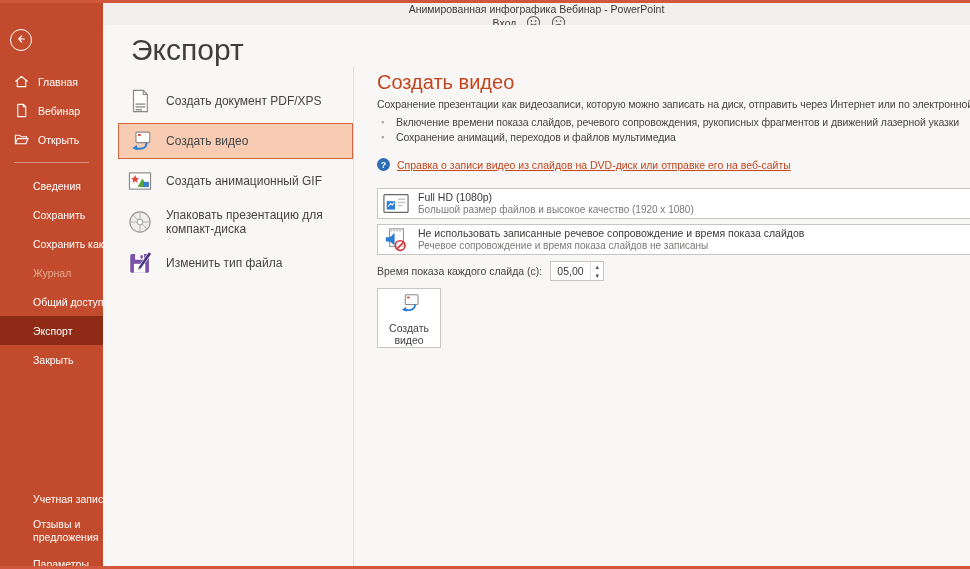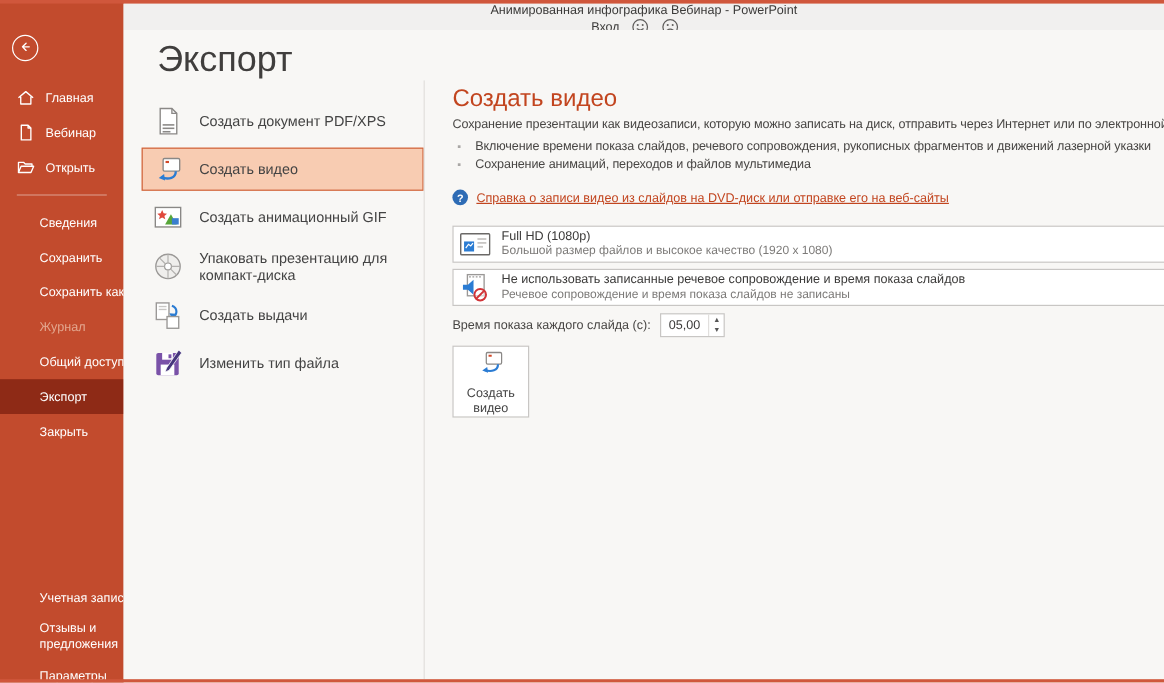--- a/index.html
+++ b/index.html
@@ -234,19 +234,6 @@
           <span class="mlabel">Упаковать презентацию для компакт-диска</span>
         </div>
 
-        <div class="menu-item">
-          <span class="micon">
-            <svg width="26" height="26" viewBox="0 0 32 32">
-                <rect x="4" y="3" width="13" height="17" fill="#fff" stroke="#9a9896" stroke-width="1.4"></rect>
-                <rect x="6.5" y="6" width="8" height="1.4" fill="#c8c6c4"></rect>
-                <rect x="6.5" y="9" width="8" height="1.4" fill="#c8c6c4"></rect>
-                <path d="M20 6 C26 8 26 15 21 17" fill="none" stroke="#2b7cd3" stroke-width="2.2"></path>
-                <path d="M23.5 14 L20 19.5 L17.5 13.5 Z" fill="#2b7cd3"></path>
-                <rect x="15" y="17" width="12" height="12" fill="#fff" stroke="#9a9896" stroke-width="1.4"></rect>
-              </svg>
-          </span>
-          <span class="mlabel">Создать выдачи</span>
-        </div>
 
         <div class="menu-item">
           <span class="micon">

